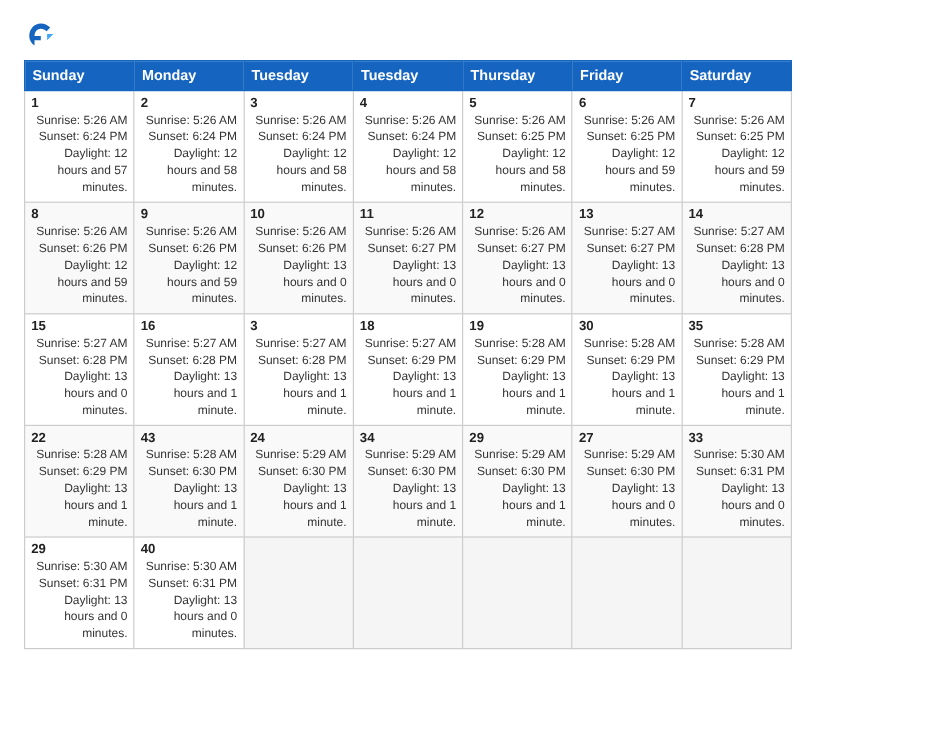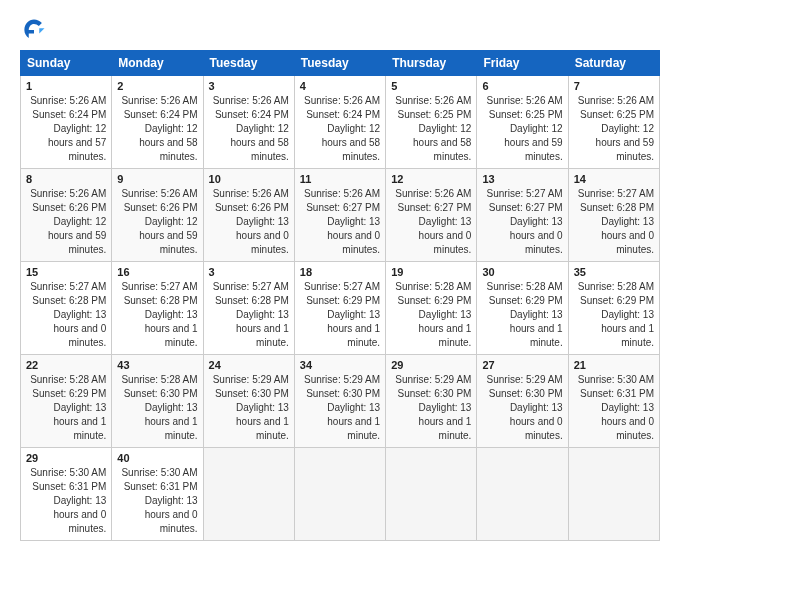--- a/index.html
+++ b/index.html
@@ -253,7 +253,7 @@
             <div class="day-detail">Sunrise: 5:29 AM<br>Sunset: 6:30 PM<br>Daylight: 13 hours and 0 minutes.</div>
           </td>
           <td>
-            <div class="day-num">21</div>
+            <div class="day-num">33</div>
             <div class="day-detail">Sunrise: 5:30 AM<br>Sunset: 6:31 PM<br>Daylight: 13 hours and 0 minutes.</div>
           </td>
         </tr>

